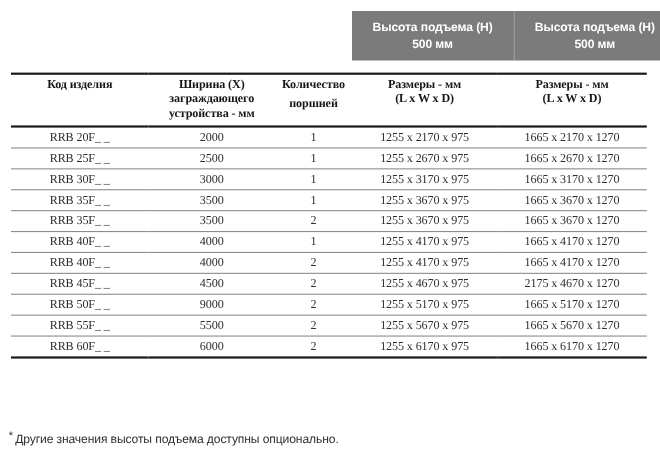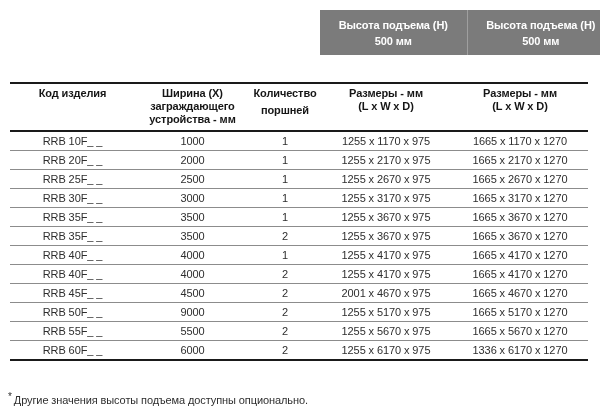--- a/index.html
+++ b/index.html
@@ -46,10 +46,11 @@
   table.spec {
     position: absolute;
     left: 10px;
-    top: 82px;
+    top: 66px;
     width: 578px;
     border-collapse: collapse;
     table-layout: fixed;
+    font-family: Liberation Serif, serif;
   }
   table.spec thead tr {
     border-top: 2px solid var(--line-black, #1a1a1a);

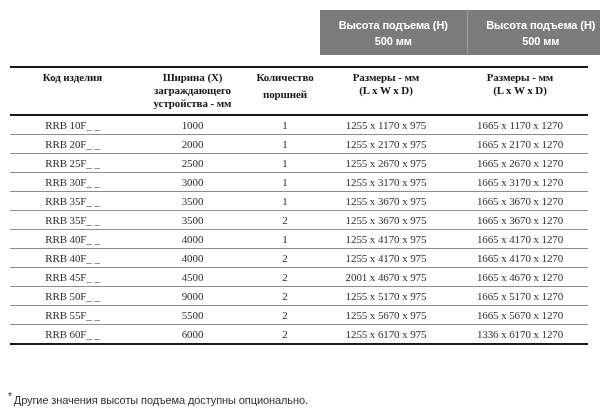--- a/index.html
+++ b/index.html
@@ -149,13 +149,6 @@
     </thead>
     <tbody>
         <tr>
-          <td>RRB 10F_ _</td>
-          <td>1000</td>
-          <td>1</td>
-          <td>1255 x 1170 x 975</td>
-          <td>1665 x 1170 x 1270</td>
-        </tr>
-        <tr>
           <td>RRB 20F_ _</td>
           <td>2000</td>
           <td>1</td>

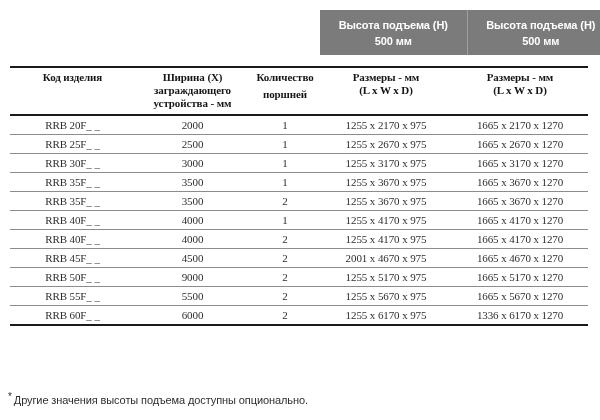--- a/index.html
+++ b/index.html
@@ -201,7 +201,7 @@
           <td>RRB 45F_ _</td>
           <td>4500</td>
           <td>2</td>
-          <td>2001 x 4670 x 975</td>
+          <td>1255 x 4670 x 975</td>
           <td>1665 x 4670 x 1270</td>
         </tr>
         <tr>

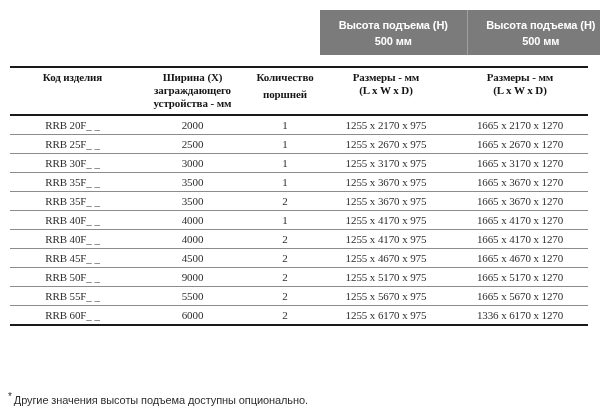--- a/index.html
+++ b/index.html
@@ -202,7 +202,7 @@
           <td>4500</td>
           <td>2</td>
           <td>1255 x 4670 x 975</td>
-          <td>1665 x 4670 x 1270</td>
+          <td>2175 x 4670 x 1270</td>
         </tr>
         <tr>
           <td>RRB 50F_ _</td>

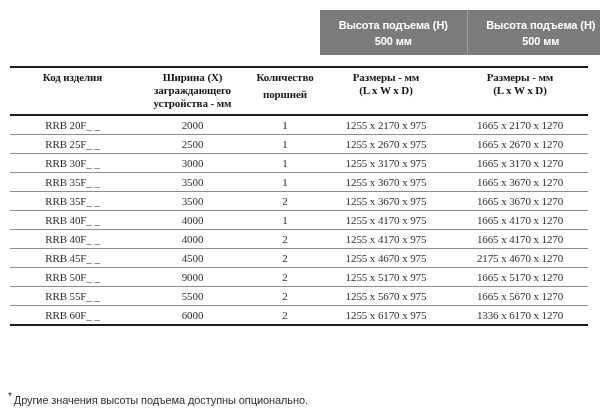--- a/index.html
+++ b/index.html
@@ -223,7 +223,7 @@
           <td>6000</td>
           <td>2</td>
           <td>1255 x 6170 x 975</td>
-          <td>1336 x 6170 x 1270</td>
+          <td>1665 x 6170 x 1270</td>
         </tr>
       </tbody>
   </table>

